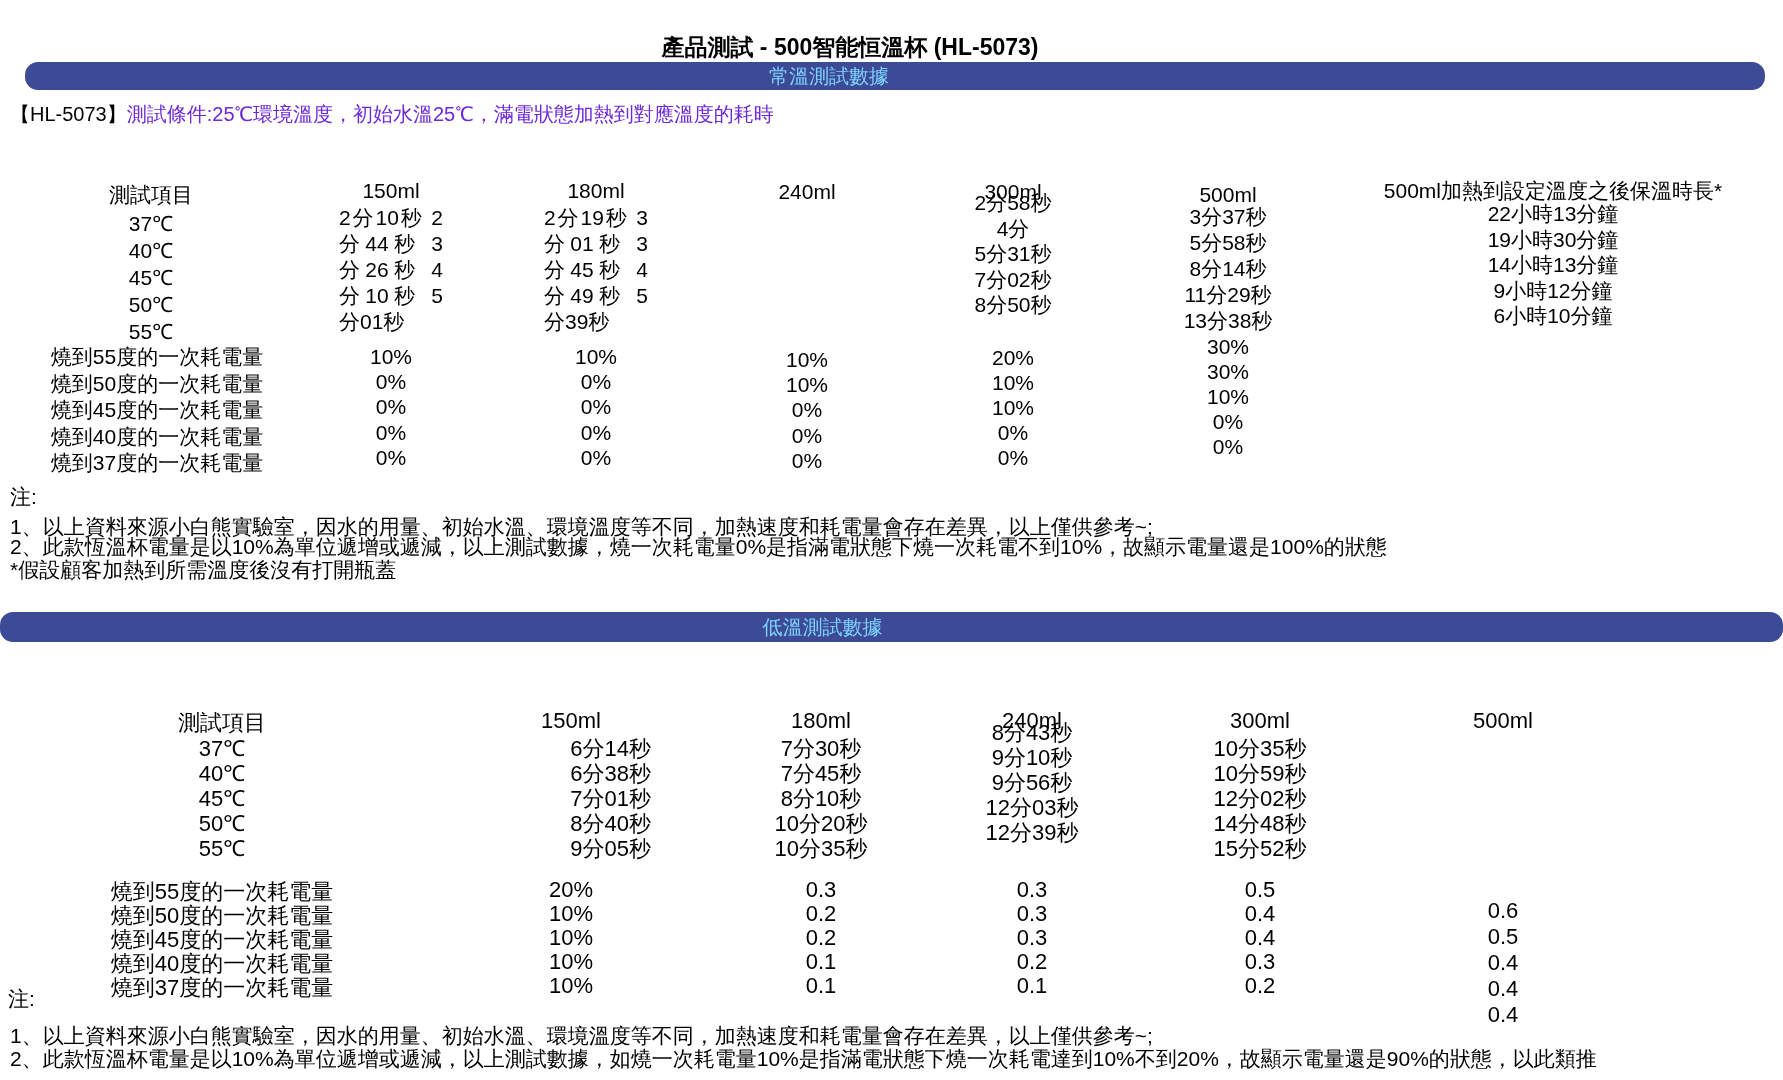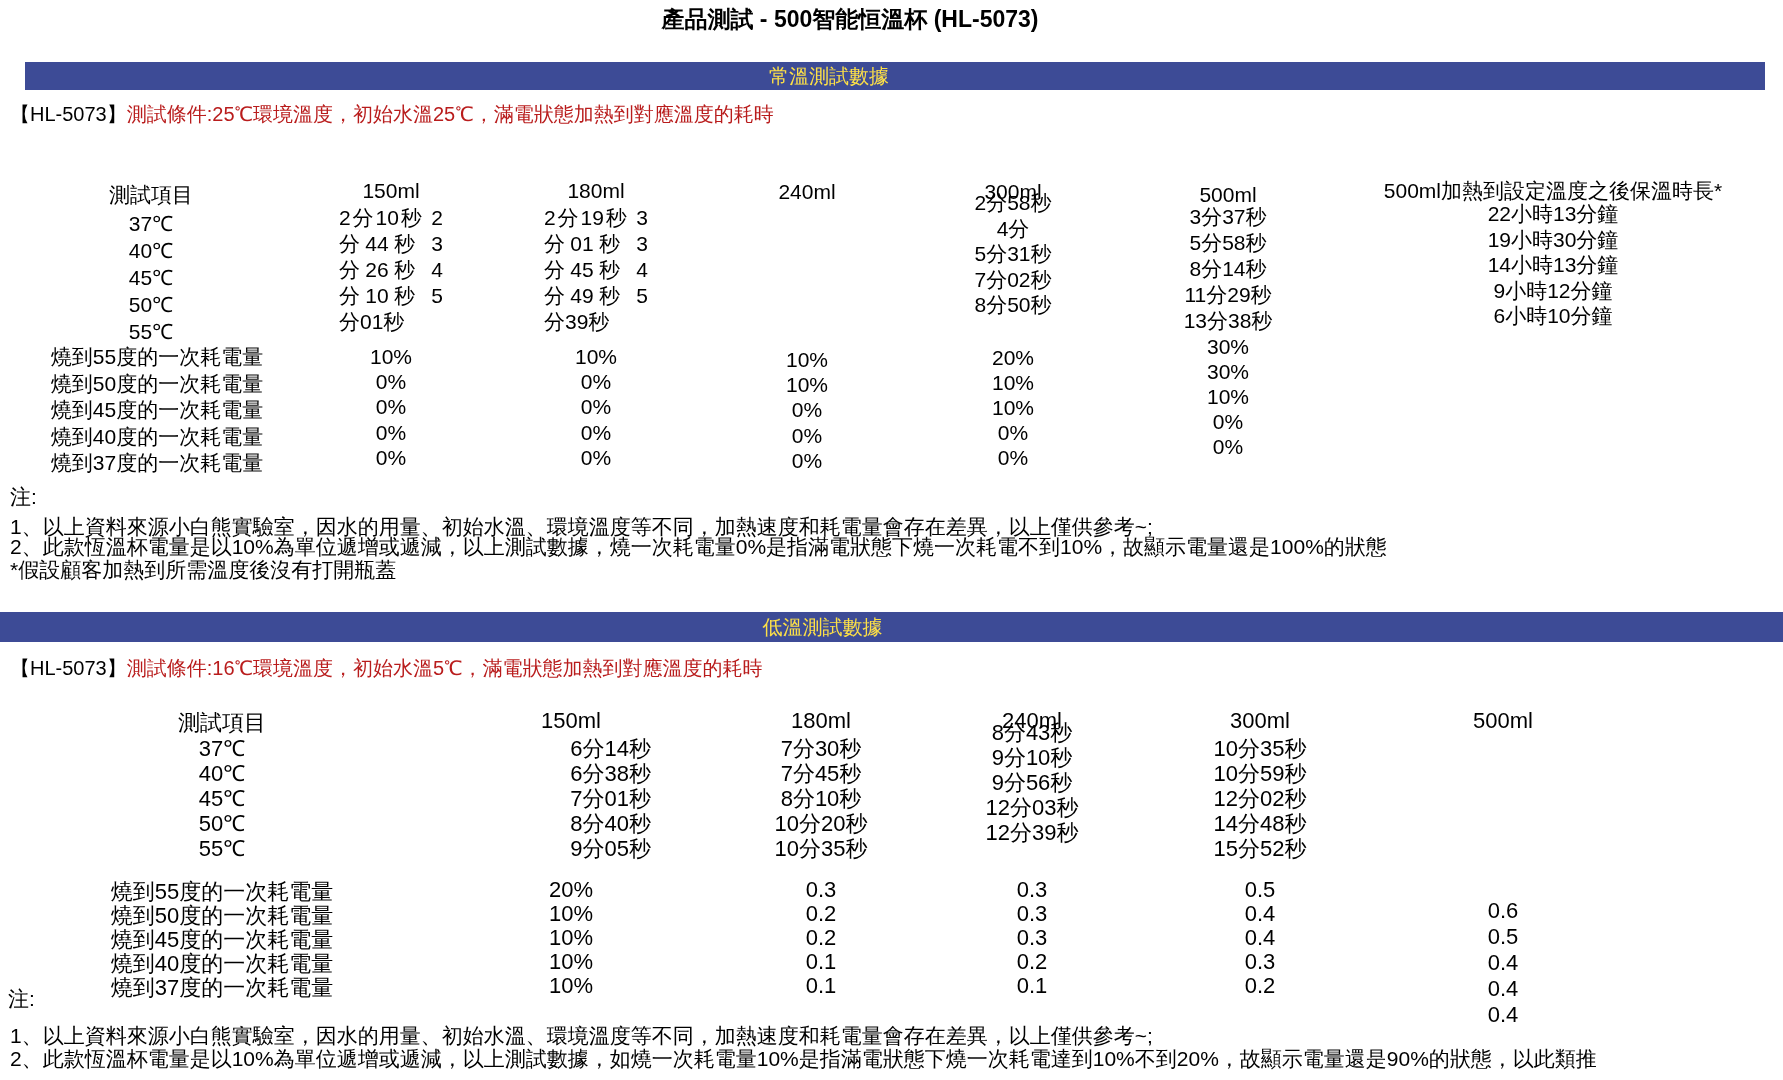--- a/index.html
+++ b/index.html
@@ -8,7 +8,7 @@
     font-family:"Liberation Sans", sans-serif;color:#000;overflow:hidden;
   }
   .abs{position:absolute;}
-  .title{left:0;width:1700px;top:4px;text-align:center;font-size:23px;font-weight:bold;}
+  .title{left:0;width:1700px;top:32px;text-align:center;font-size:23px;font-weight:bold;}
   .bar{background:#3d4b96;color:#fde047;font-size:20px;text-align:center;}
   .bar1{left:25px;top:62px;width:1740px;height:28px;line-height:28px;padding-right:132px;box-sizing:border-box;}
   .bar2{left:0;top:612px;width:1783px;height:30px;line-height:30px;padding-right:170px;box-sizing:border-box;padding-left:32px;}

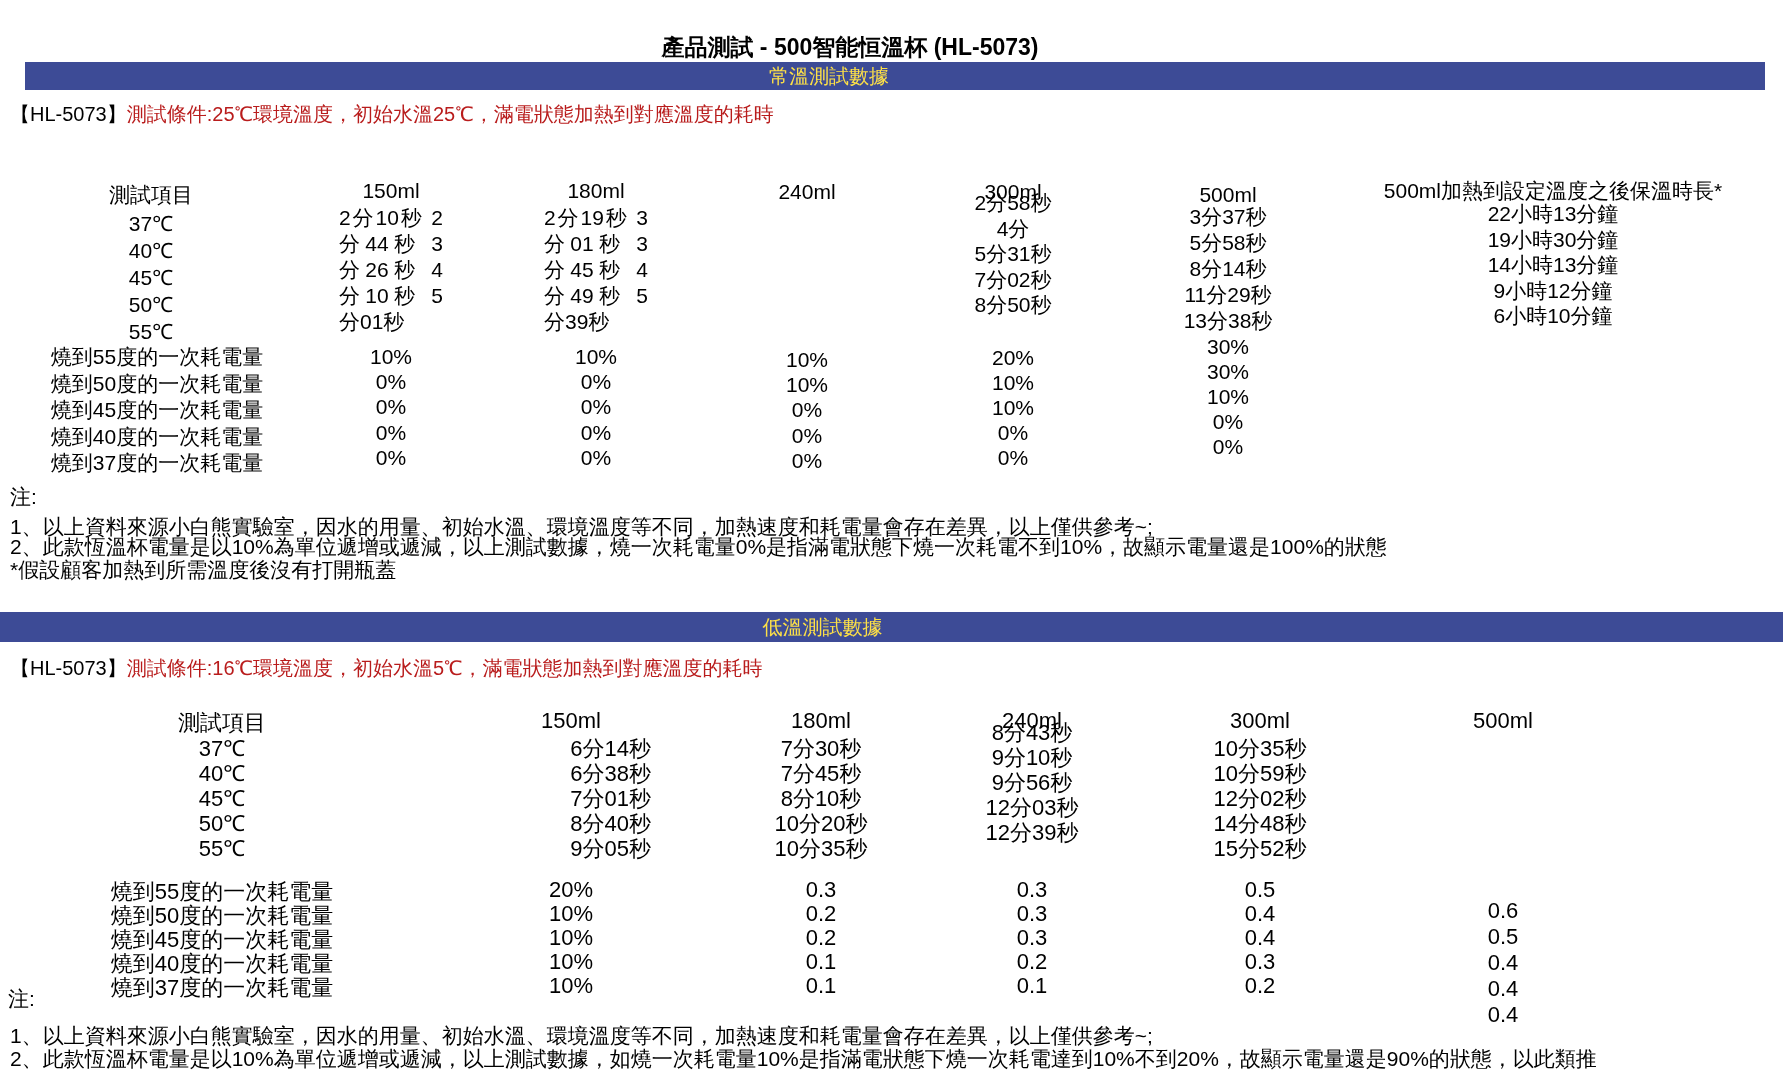--- a/index.html
+++ b/index.html
@@ -9,7 +9,7 @@
   }
   .abs{position:absolute;}
   .title{left:0;width:1700px;top:32px;text-align:center;font-size:23px;font-weight:bold;}
-  .bar{background:#3d4b96;color:#fde047;font-size:20px;text-align:center;}
+  .bar{background:#3d4b96;color:#7dd3fc;font-size:20px;text-align:center;border-radius:13px;}
   .bar1{left:25px;top:62px;width:1740px;height:28px;line-height:28px;padding-right:132px;box-sizing:border-box;}
   .bar2{left:0;top:612px;width:1783px;height:30px;line-height:30px;padding-right:170px;box-sizing:border-box;padding-left:32px;}
   .cond{font-size:20px;white-space:nowrap;}

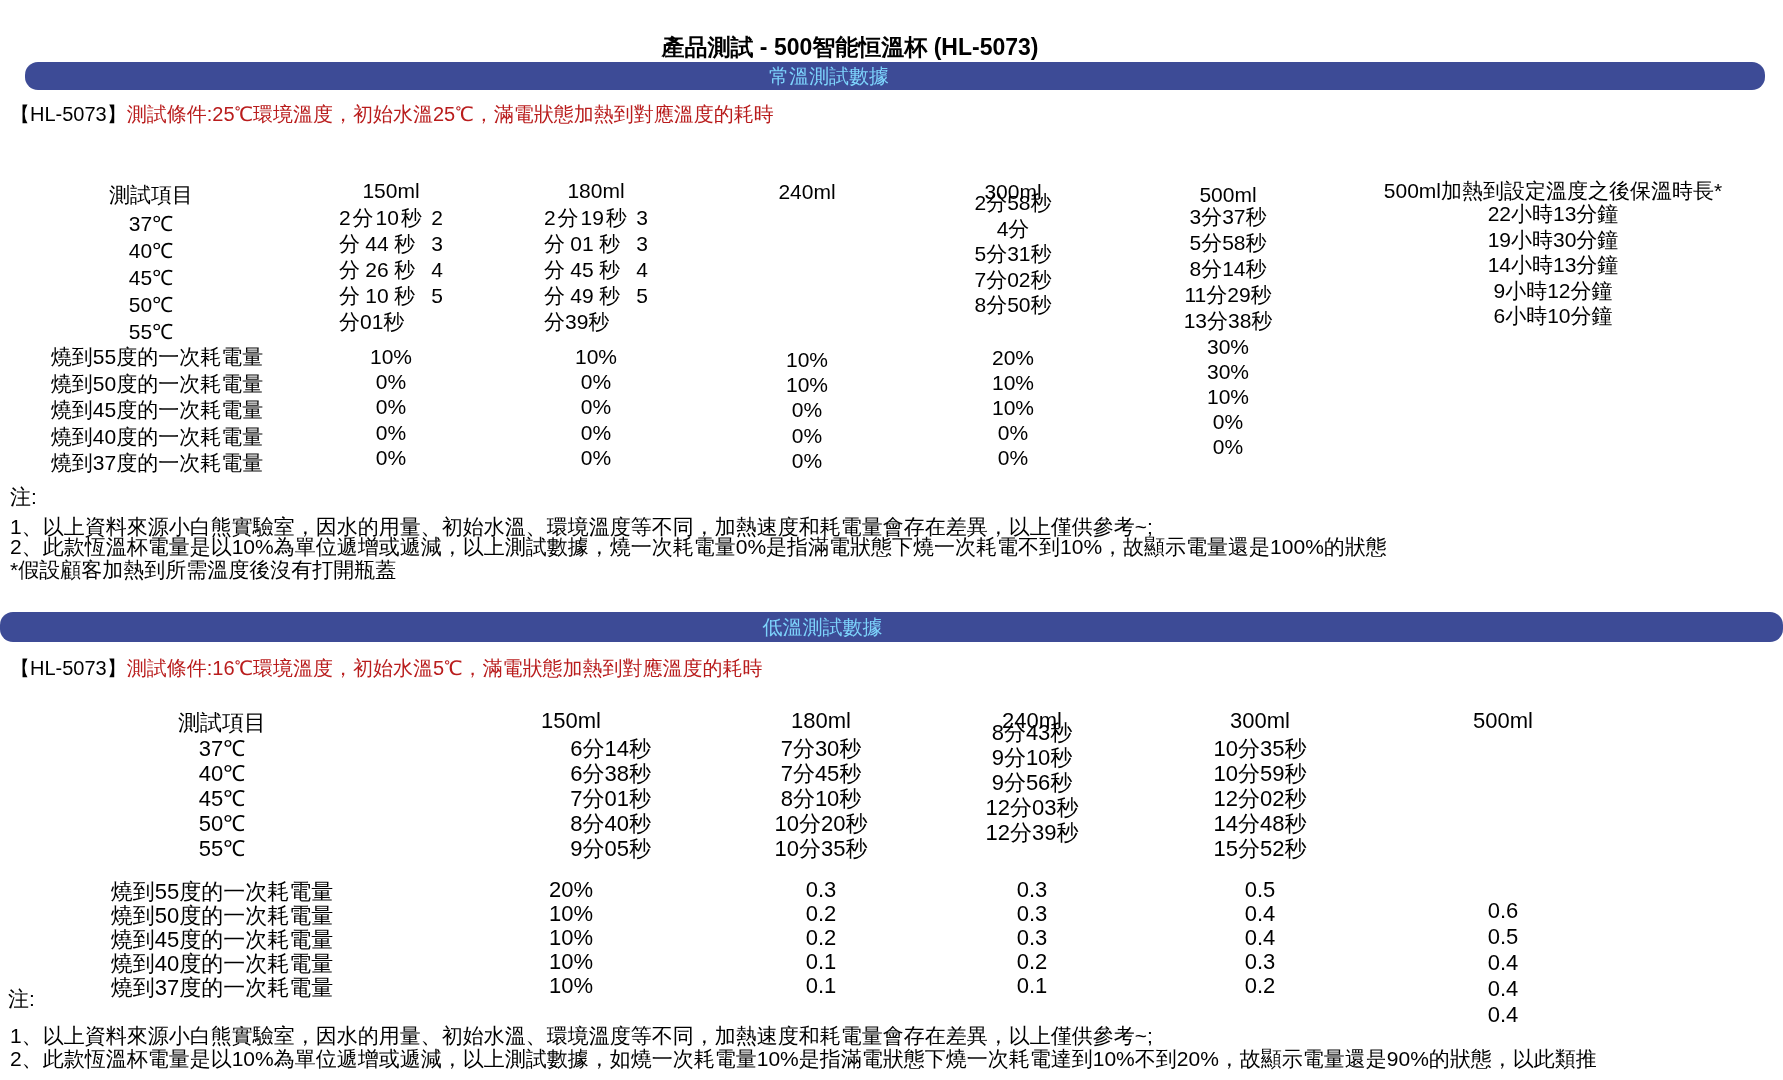--- a/index.html
+++ b/index.html
@@ -13,7 +13,7 @@
   .bar1{left:25px;top:62px;width:1740px;height:28px;line-height:28px;padding-right:132px;box-sizing:border-box;}
   .bar2{left:0;top:612px;width:1783px;height:30px;line-height:30px;padding-right:170px;box-sizing:border-box;padding-left:32px;}
   .cond{font-size:20px;white-space:nowrap;}
-  .cond .red{color:#b91c1c;}
+  .cond .red{color:#6d28d9;}
   .t1{font-size:21px;}
   .t2{font-size:22px;}
   .col{text-align:center;}

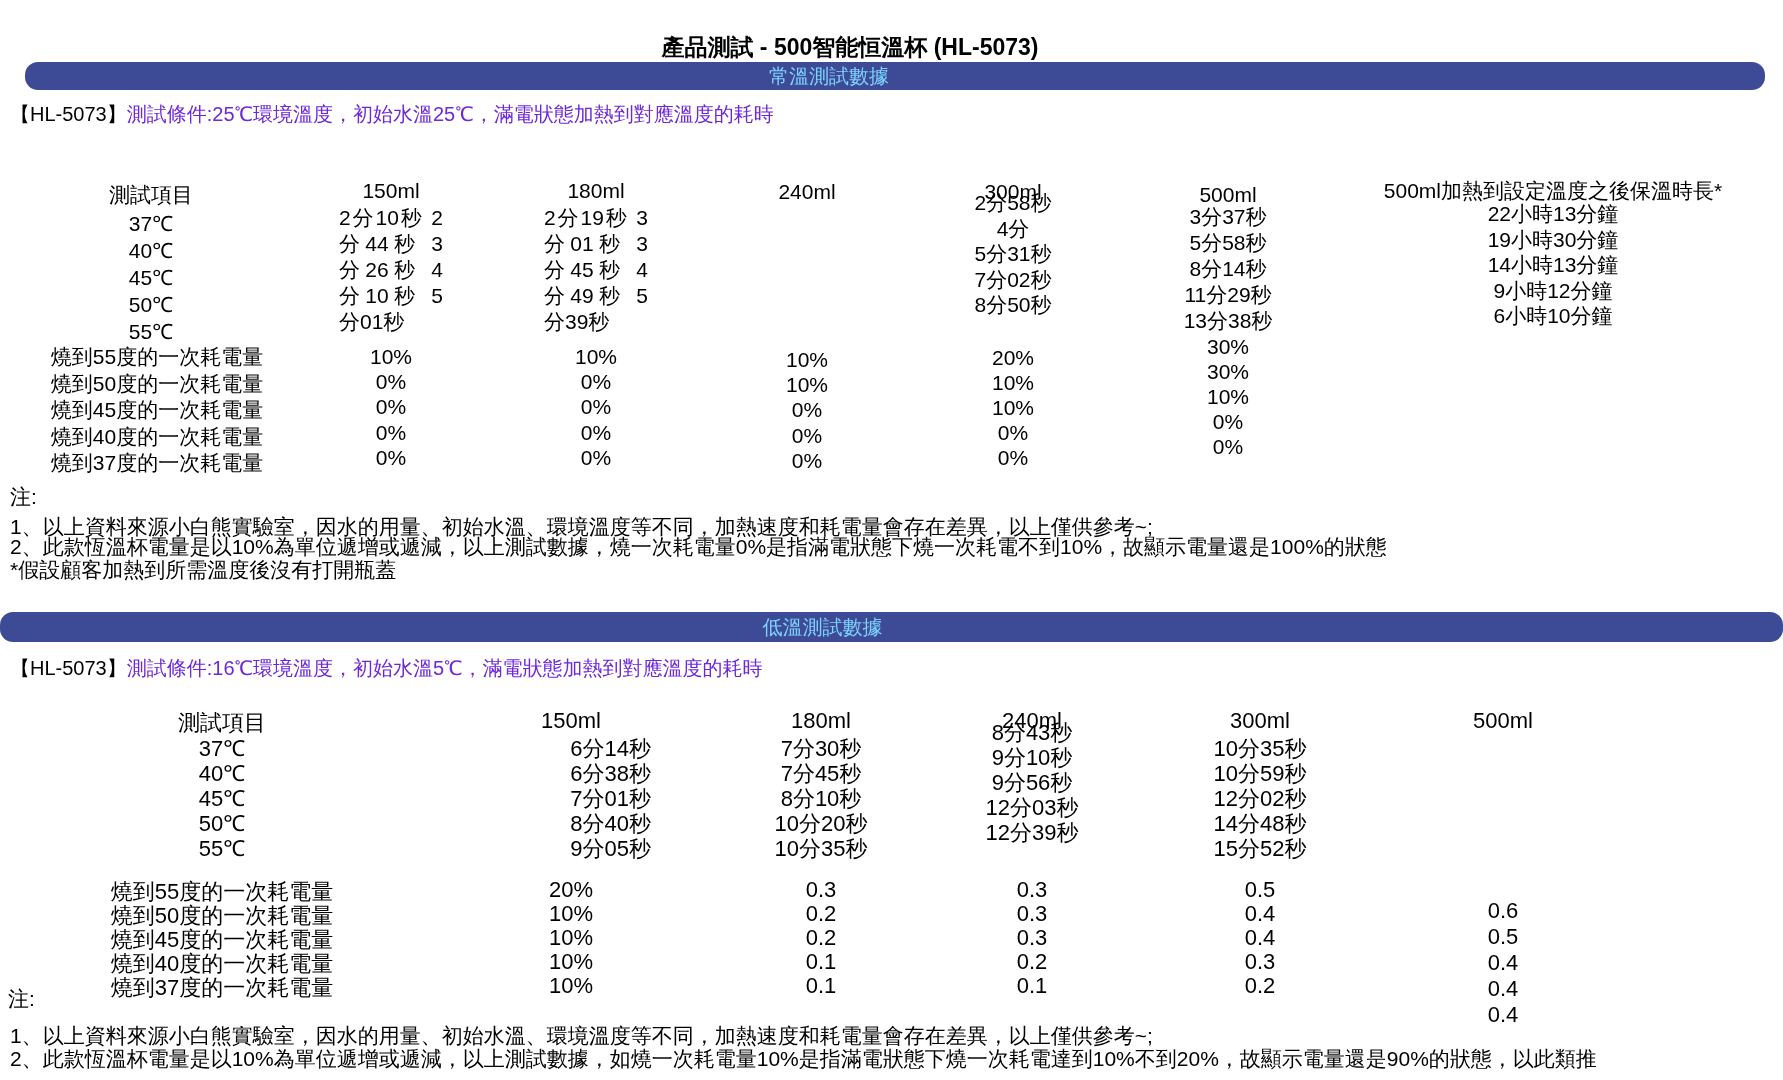--- a/index.html
+++ b/index.html
@@ -145,9 +145,6 @@
     <span>低溫測試數據</span>
   </div>
 
-  <div class="abs cond" style="left:10px;top:655px;">
-    <span>【HL-5073】</span><span class="red">測試條件:16℃環境溫度，初始水溫5℃，滿電狀態加熱到對應溫度的耗時</span>
-  </div>
 
   <div class="abs t2 hdr" style="left:122px;top:708px;width:200px;">測試項目</div>
   <div class="abs t2 col lines" style="left:122px;top:736px;width:200px;--lh:25px;">

